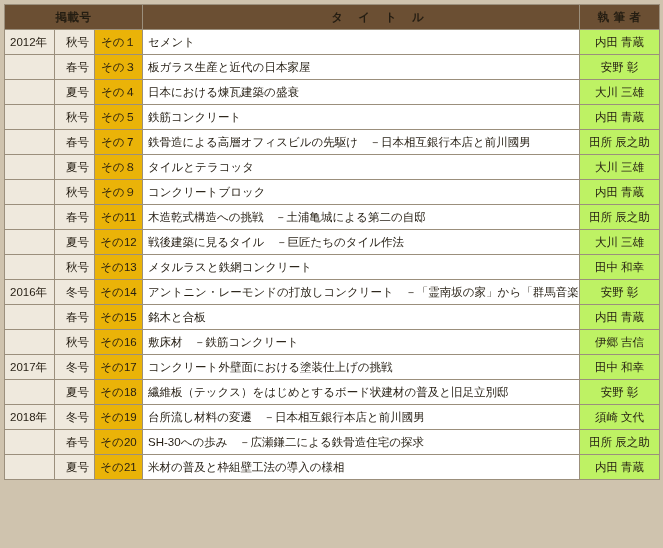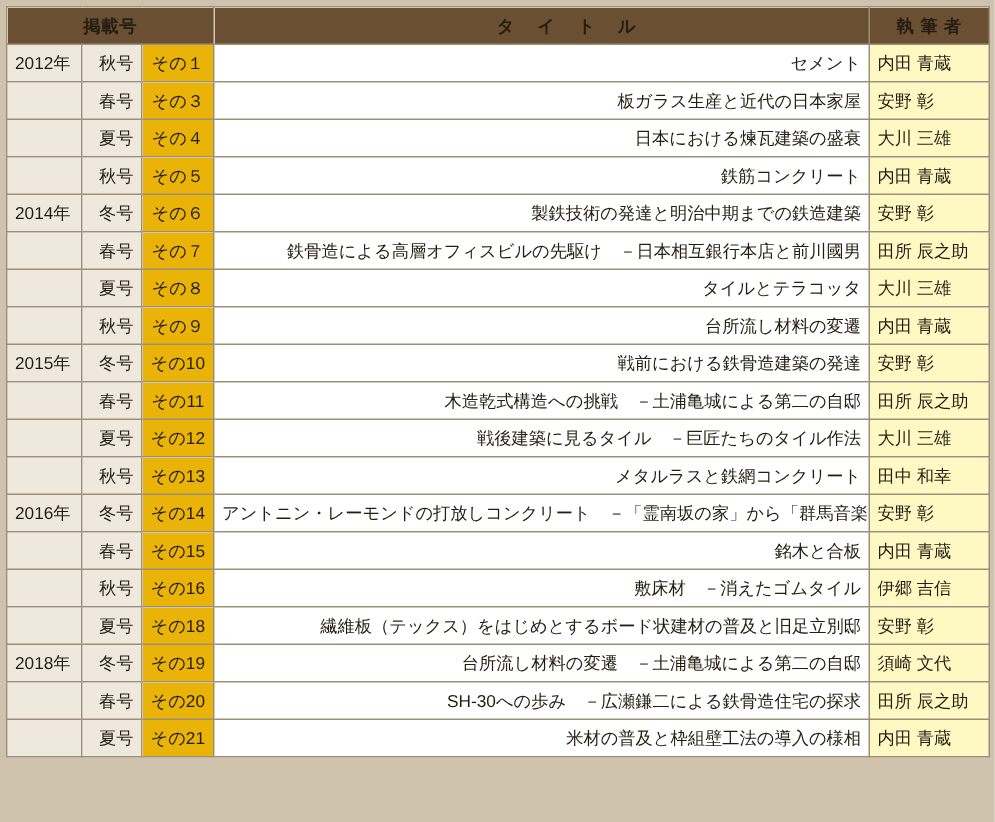--- a/index.html
+++ b/index.html
@@ -76,7 +76,7 @@
   }
   td.title {
     background: #ffffff;
-    text-align: right;
+    text-align: left;
     padding-left: 7px;
   }
   td.author {

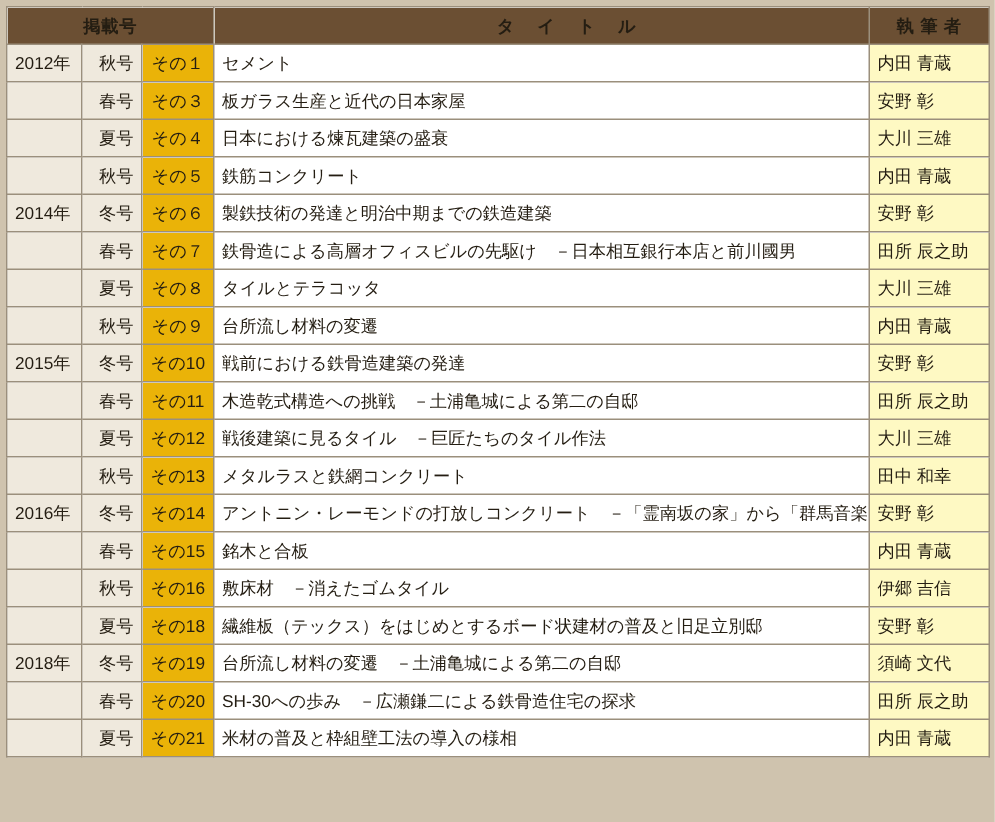--- a/index.html
+++ b/index.html
@@ -80,8 +80,8 @@
     padding-left: 7px;
   }
   td.author {
-    background: #fef9c3;
-    text-align: left;
+    background: #bef264;
+    text-align: center;
     padding-left: 6px;
   }
 </style>

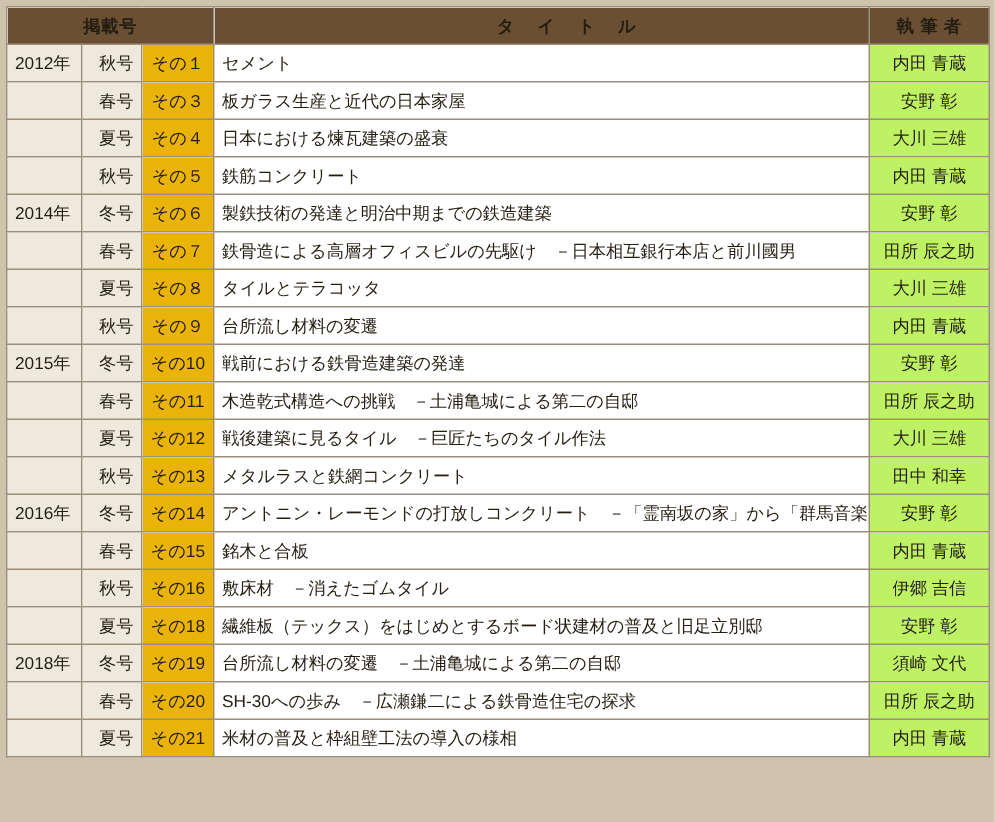--- a/index.html
+++ b/index.html
@@ -134,13 +134,6 @@
         <td class="author">内田 青蔵</td>
       </tr>
       <tr>
-        <td class="year">2014年</td>
-        <td class="season">冬号</td>
-        <td class="no">その６</td>
-        <td class="title">製鉄技術の発達と明治中期までの鉄造建築</td>
-        <td class="author">安野 彰</td>
-      </tr>
-      <tr>
         <td class="year empty"></td>
         <td class="season">春号</td>
         <td class="no">その７</td>

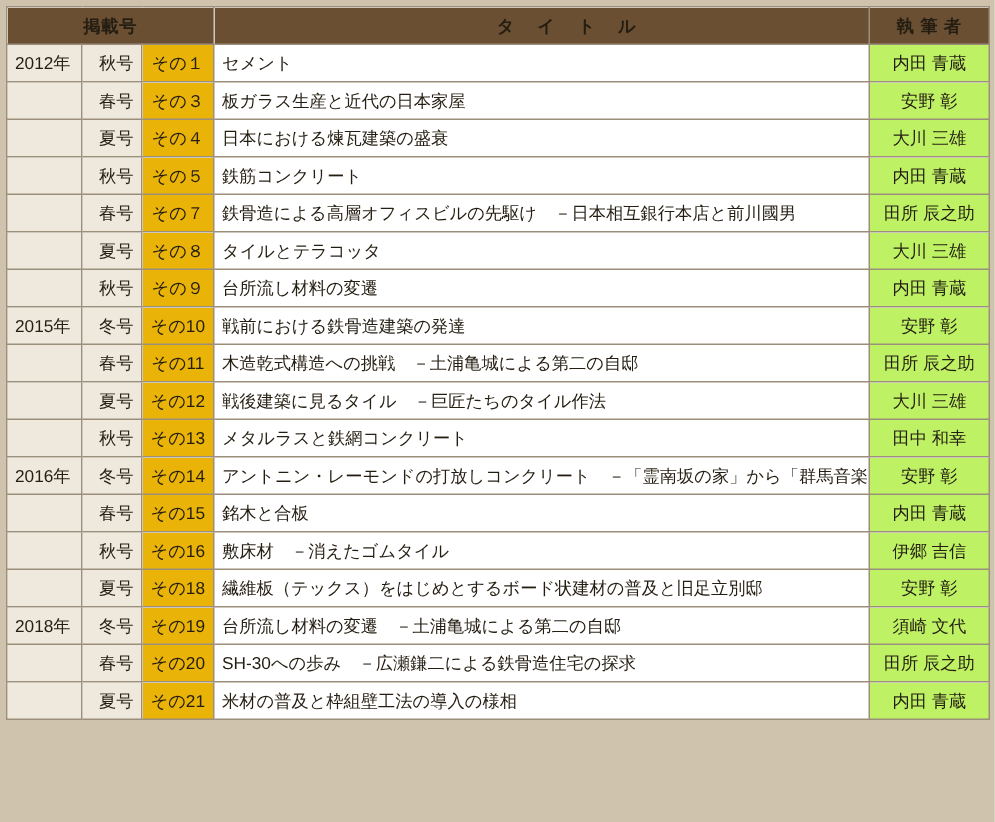--- a/index.html
+++ b/index.html
@@ -151,7 +151,7 @@
         <td class="year empty"></td>
         <td class="season">秋号</td>
         <td class="no">その９</td>
-        <td class="title">台所流し材料の変遷</td>
+        <td class="title">コンクリートブロック</td>
         <td class="author">内田 青蔵</td>
       </tr>
       <tr>

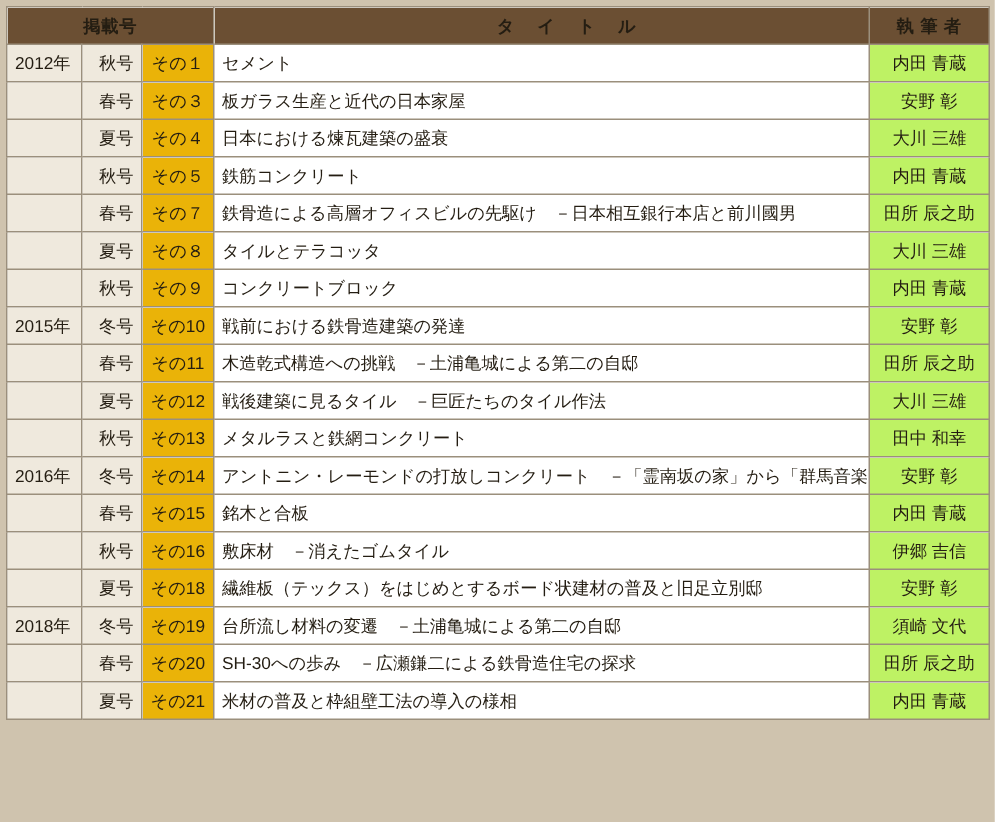--- a/index.html
+++ b/index.html
@@ -155,13 +155,6 @@
         <td class="author">内田 青蔵</td>
       </tr>
       <tr>
-        <td class="year">2015年</td>
-        <td class="season">冬号</td>
-        <td class="no">その10</td>
-        <td class="title">戦前における鉄骨造建築の発達</td>
-        <td class="author">安野 彰</td>
-      </tr>
-      <tr>
         <td class="year empty"></td>
         <td class="season">春号</td>
         <td class="no">その11</td>

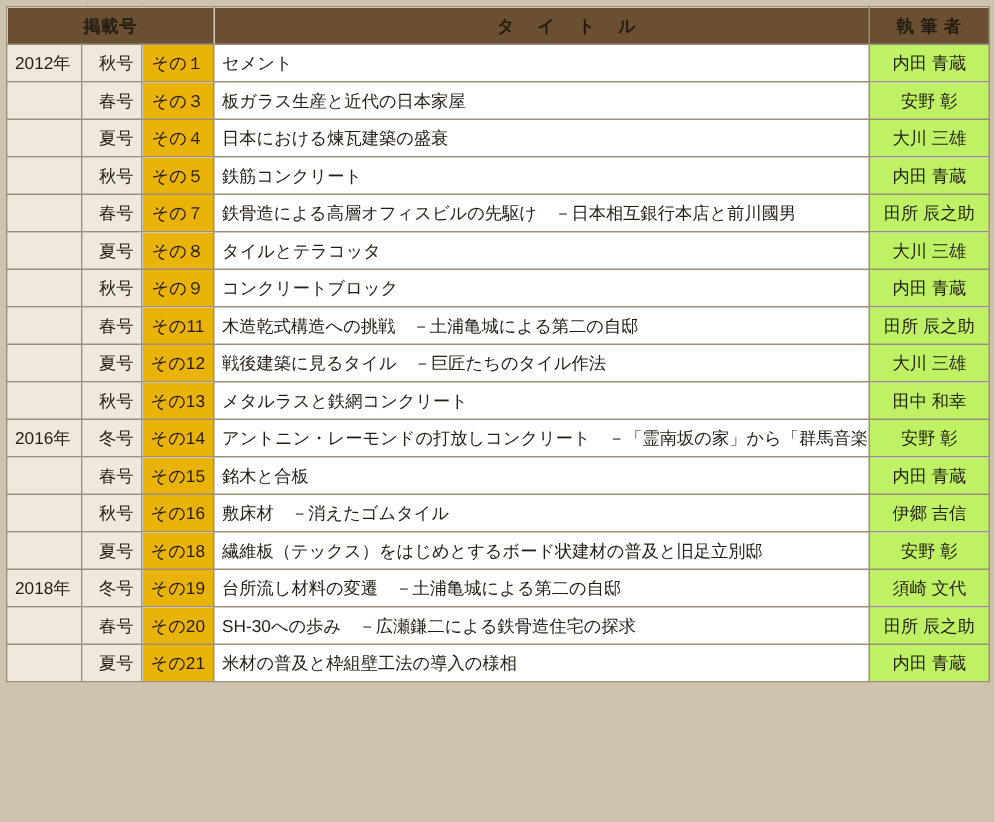--- a/index.html
+++ b/index.html
@@ -193,7 +193,7 @@
         <td class="year empty"></td>
         <td class="season">秋号</td>
         <td class="no">その16</td>
-        <td class="title">敷床材　－消えたゴムタイル</td>
+        <td class="title">敷床材　－鉄筋コンクリート</td>
         <td class="author">伊郷 吉信</td>
       </tr>
       <tr>

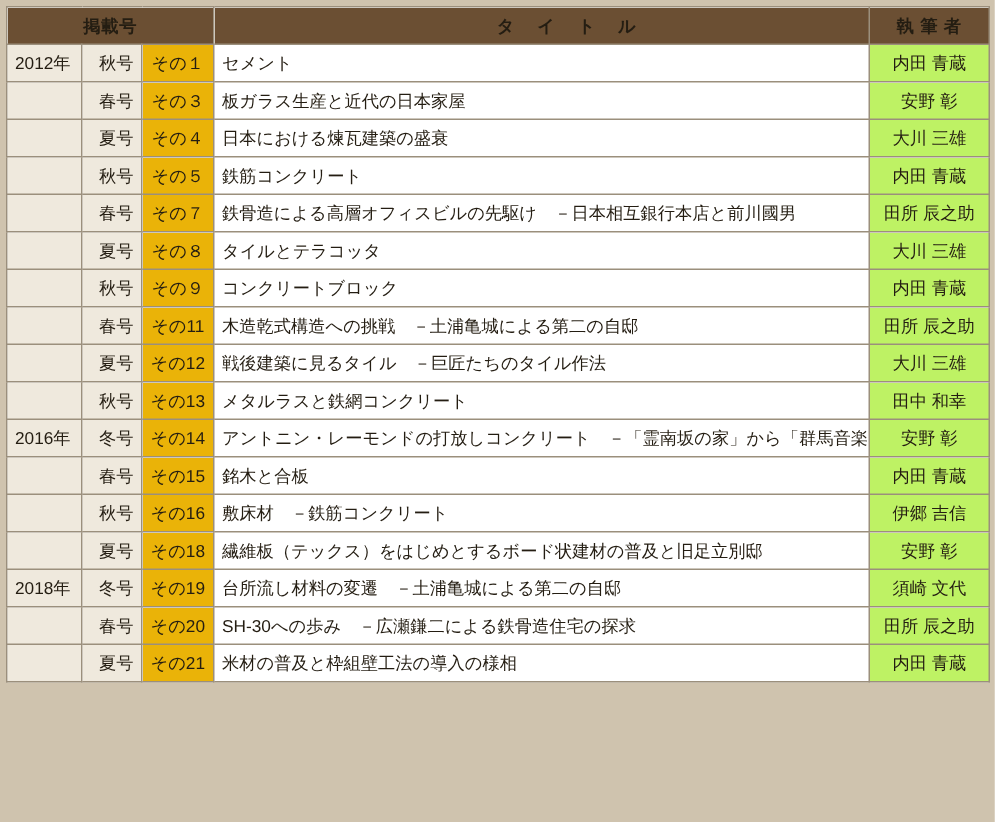--- a/index.html
+++ b/index.html
@@ -197,6 +197,13 @@
         <td class="author">伊郷 吉信</td>
       </tr>
       <tr>
+        <td class="year">2017年</td>
+        <td class="season">冬号</td>
+        <td class="no">その17</td>
+        <td class="title">コンクリート外壁面における塗装仕上げの挑戦</td>
+        <td class="author">田中 和幸</td>
+      </tr>
+      <tr>
         <td class="year empty"></td>
         <td class="season">夏号</td>
         <td class="no">その18</td>

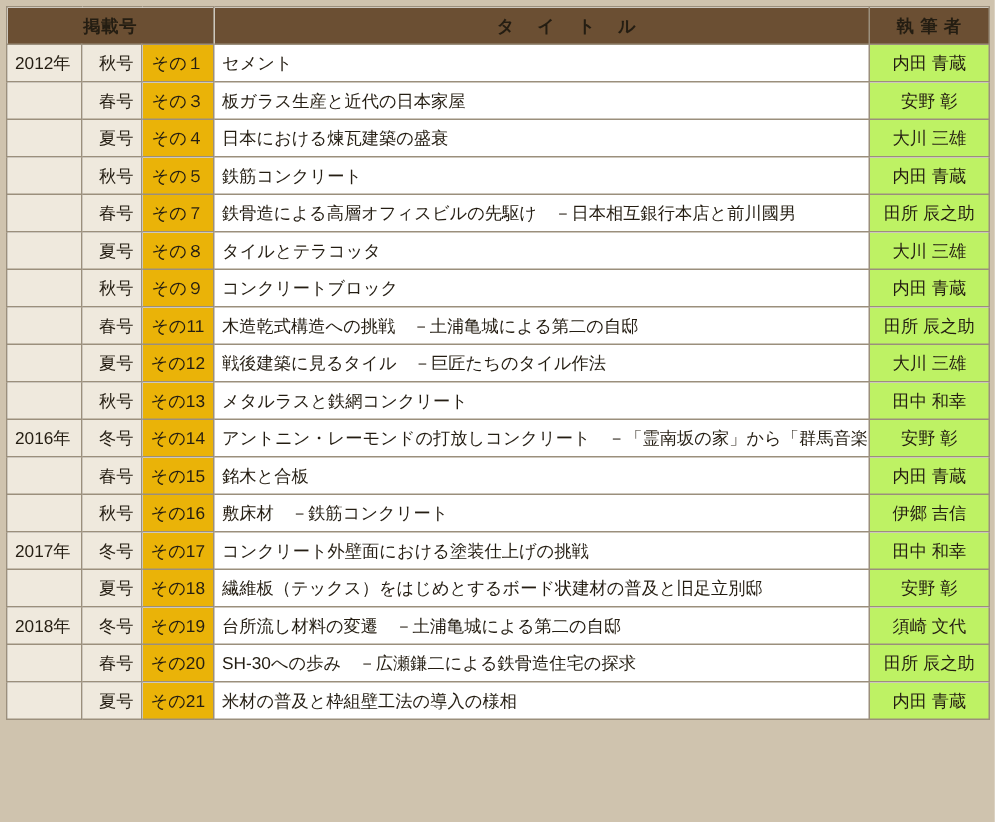--- a/index.html
+++ b/index.html
@@ -214,7 +214,7 @@
         <td class="year">2018年</td>
         <td class="season">冬号</td>
         <td class="no">その19</td>
-        <td class="title">台所流し材料の変遷　－土浦亀城による第二の自邸</td>
+        <td class="title">台所流し材料の変遷　－日本相互銀行本店と前川國男</td>
         <td class="author">須崎 文代</td>
       </tr>
       <tr>

